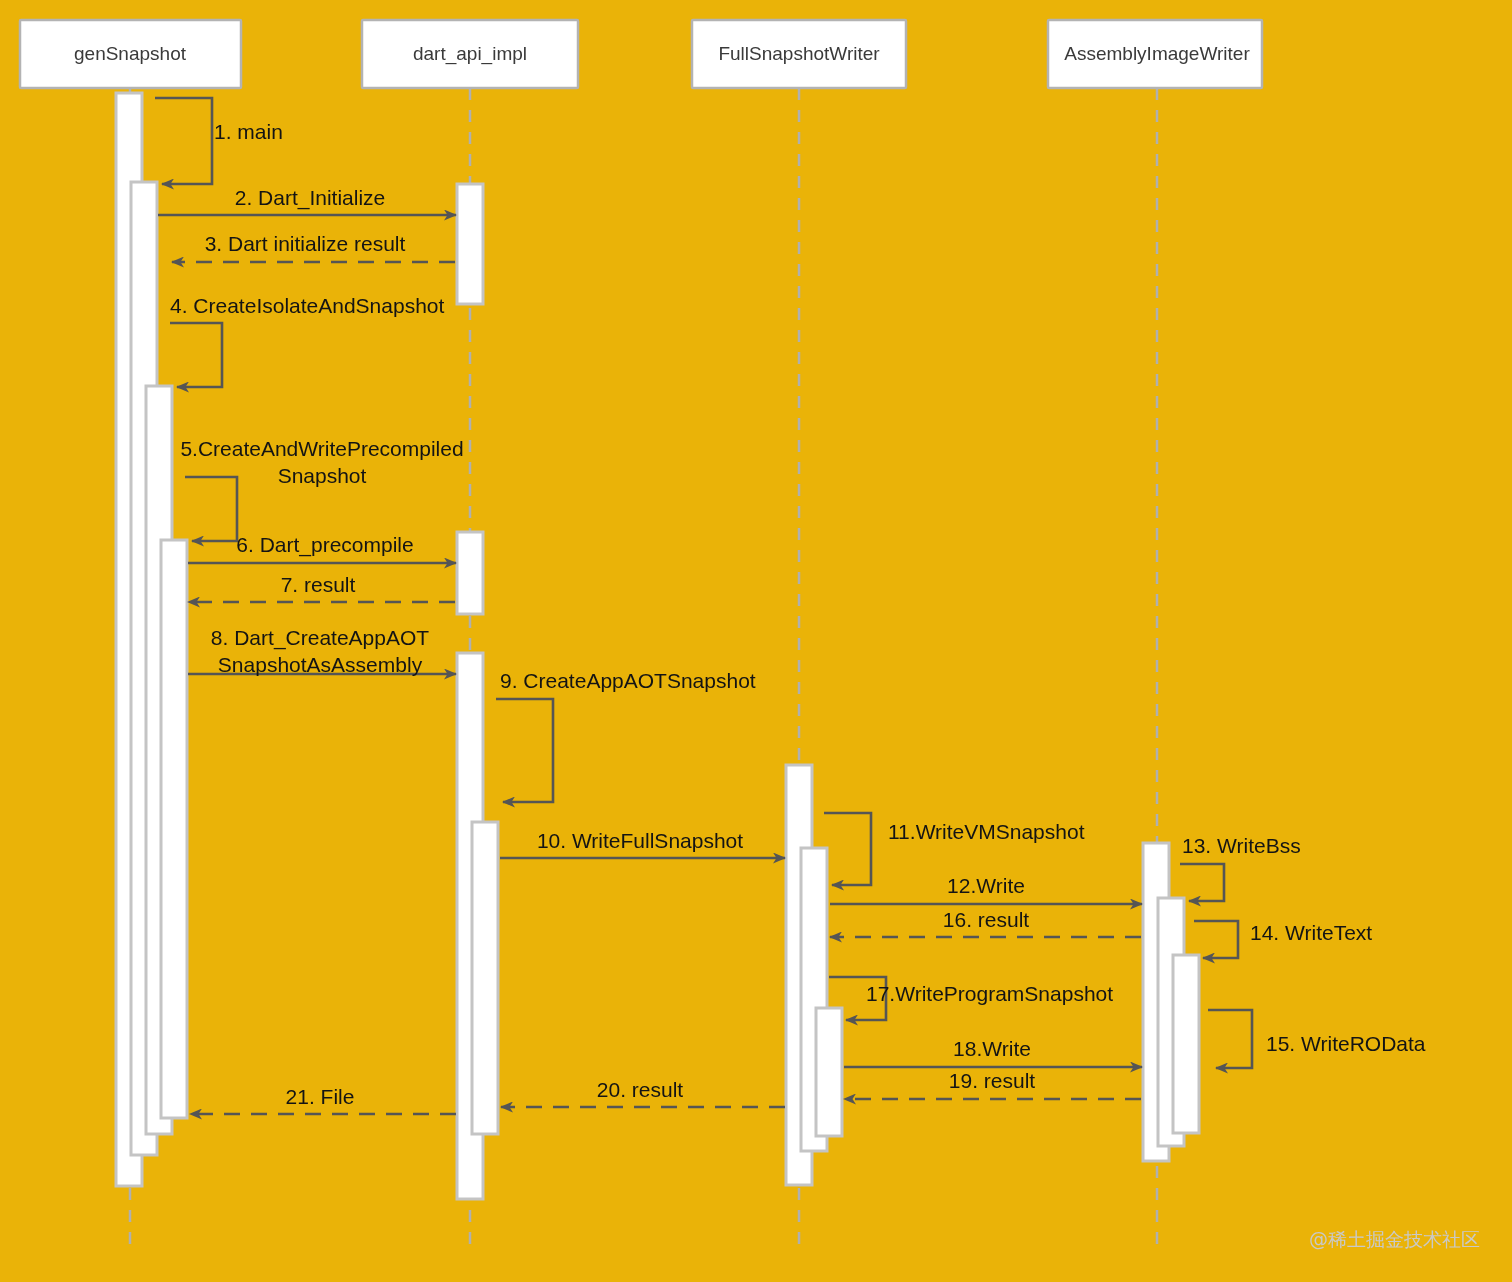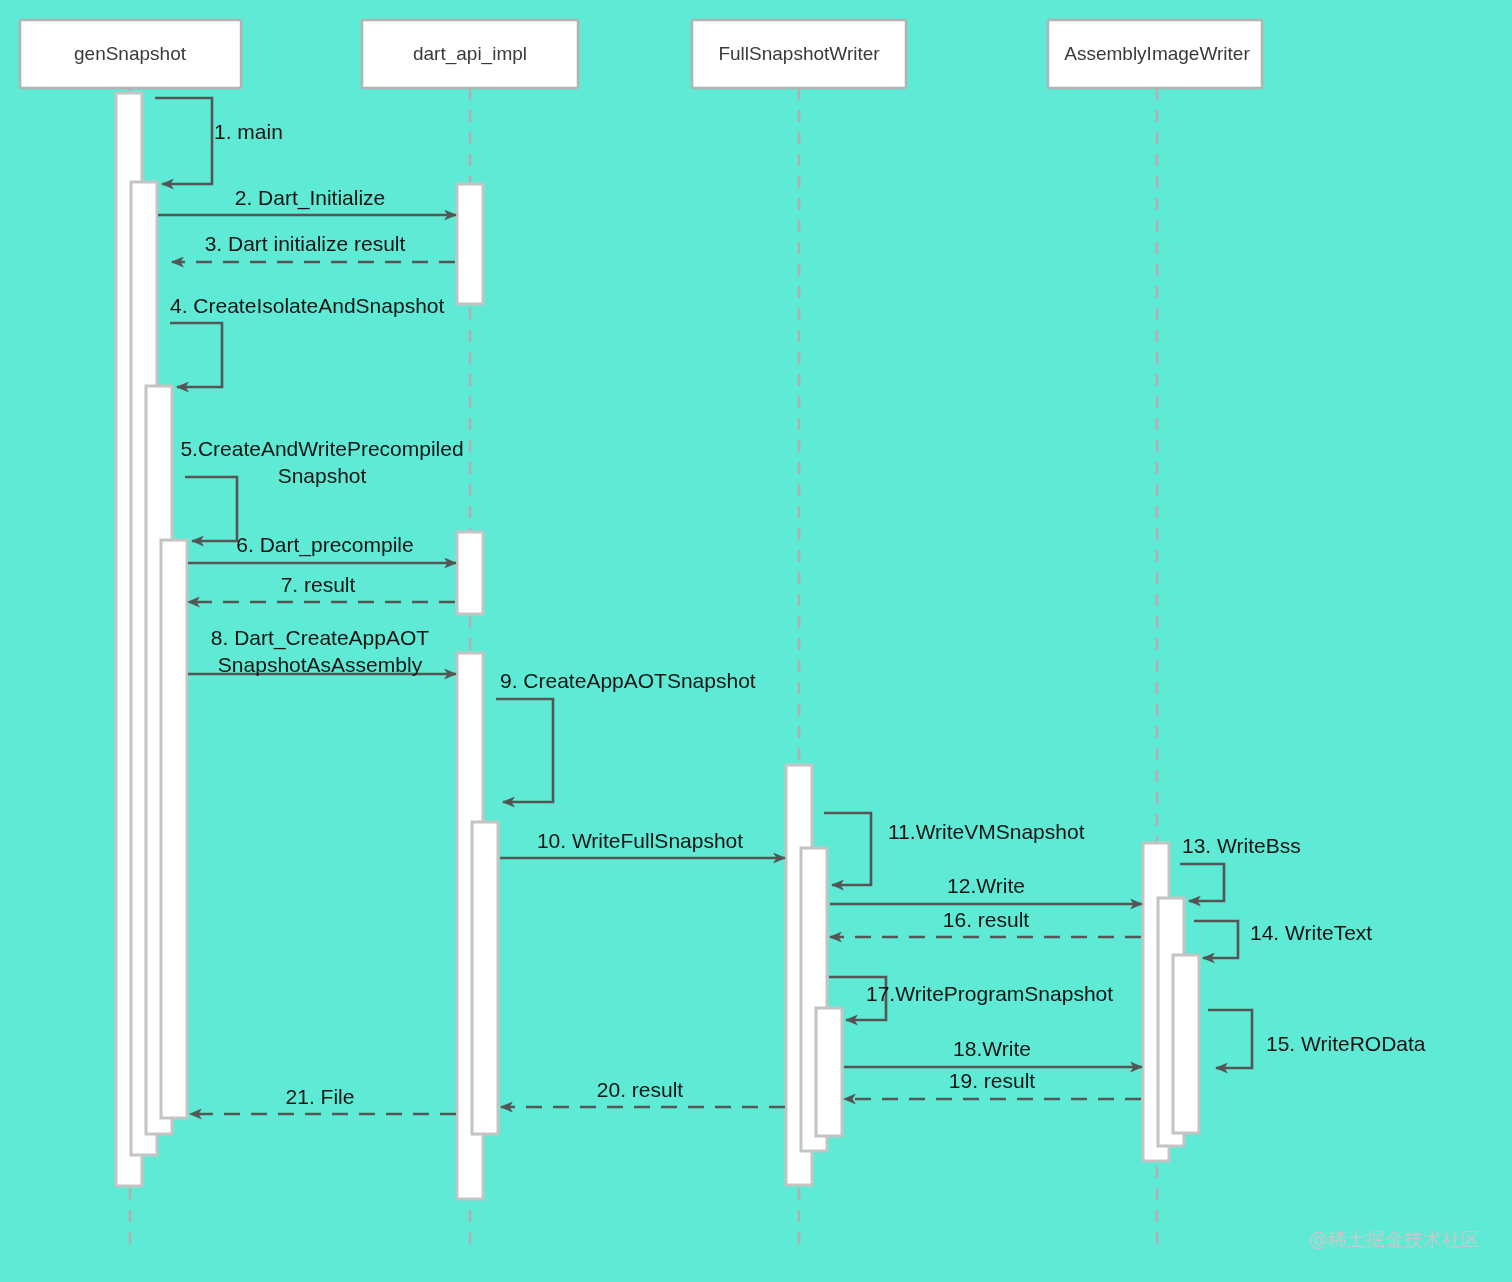--- a/index.html
+++ b/index.html
@@ -14,7 +14,7 @@
     position: relative;
     width: 1512px;
     height: 1282px;
-    background: #5eead4;
+    background: #eab308;
     overflow: hidden;
   }
   #diagram {

